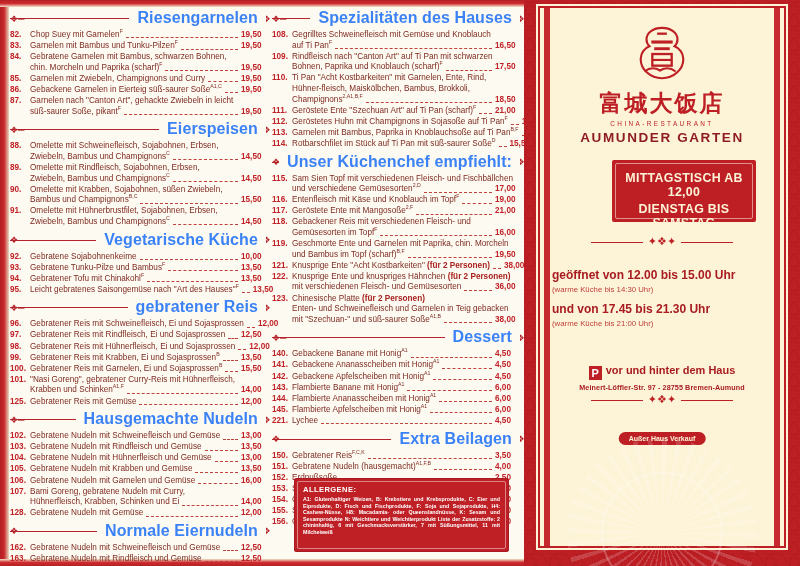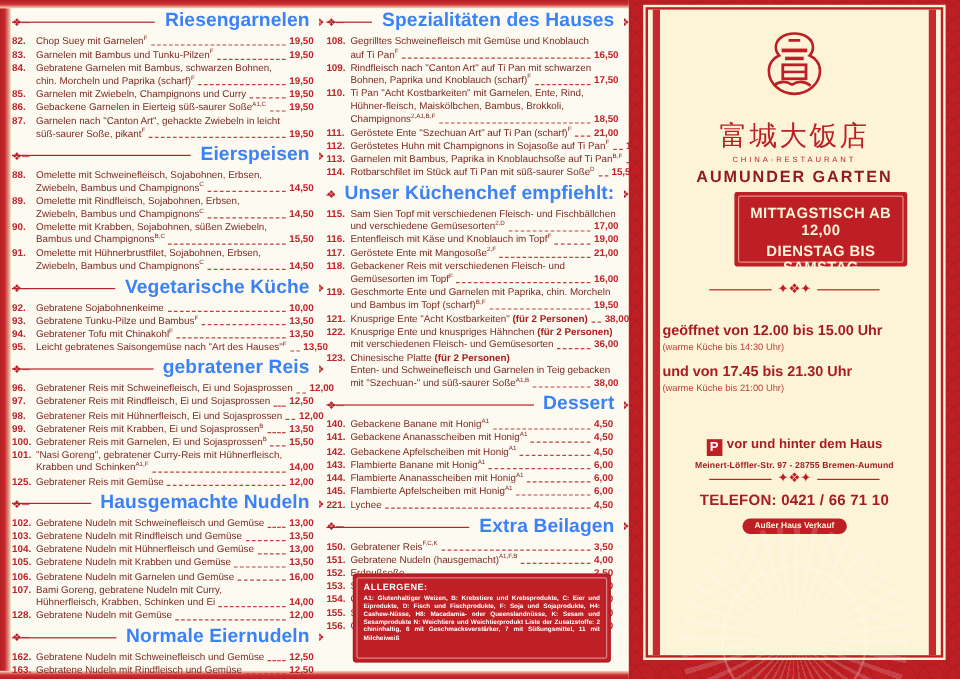--- a/index.html
+++ b/index.html
@@ -105,8 +105,8 @@
   
   #logo{position:absolute;left:0;right:0;top:16px;text-align:center;}
   .seal{margin:0 auto;width:62px;height:62px;position:relative;}
-  .cn{font-family:"DejaVu Sans", sans-serif;color:#bd1f24;font-weight:normal;
-      font-size:23px;letter-spacing:2px;margin-top:12px;}
+  .cn{font-family:"DejaVu Sans", sans-serif;color:#bd1f24;font-weight:bold;
+      font-size:23px;letter-spacing:2px;margin-top:2px;}
   .sub{font-size:6.4px;color:#bd1f24;letter-spacing:2.4px;margin-top:1px;}
   .name{font-size:13.5px;color:#8d1b1f;font-weight:bold;letter-spacing:1.6px;margin-top:3px;}
   .url{font-size:10.5px;color:#bd1f24;margin-top:2px;}

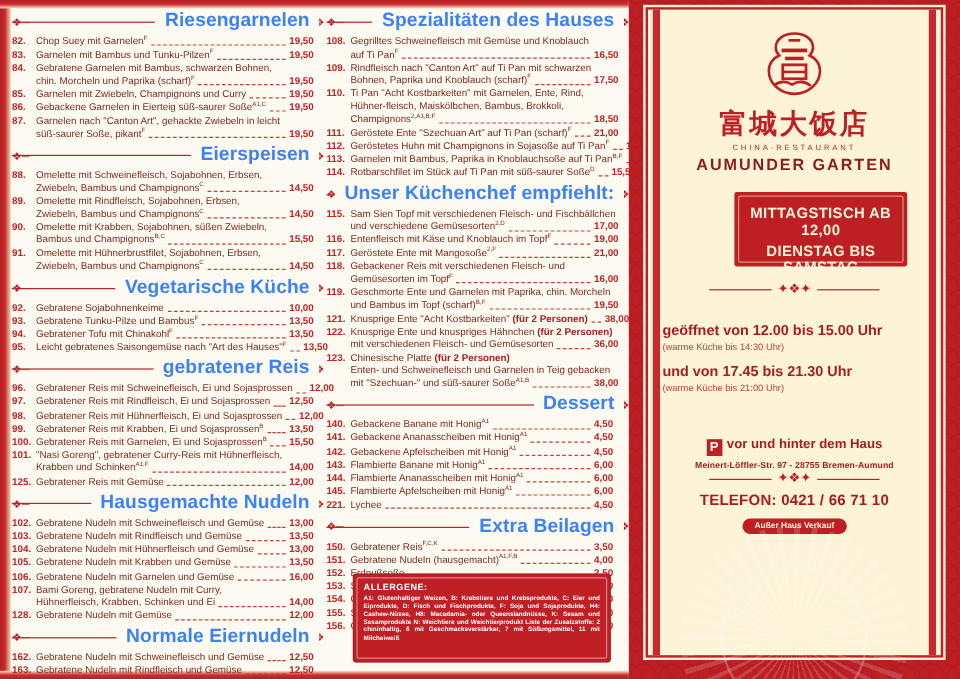--- a/index.html
+++ b/index.html
@@ -860,7 +860,6 @@
         <span class="bar"></span>✦❖✦<span class="bar"></span>
       </div>
 
-      <div id="phone">TELEFON: 0421 / 66 71 10</div>
       <div id="pill">Außer Haus Verkauf</div>
     </div>
 

